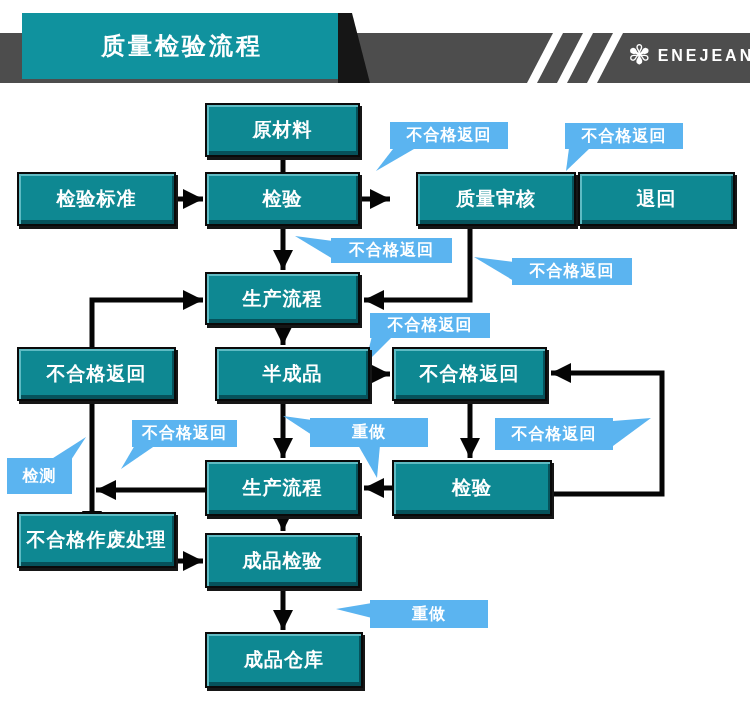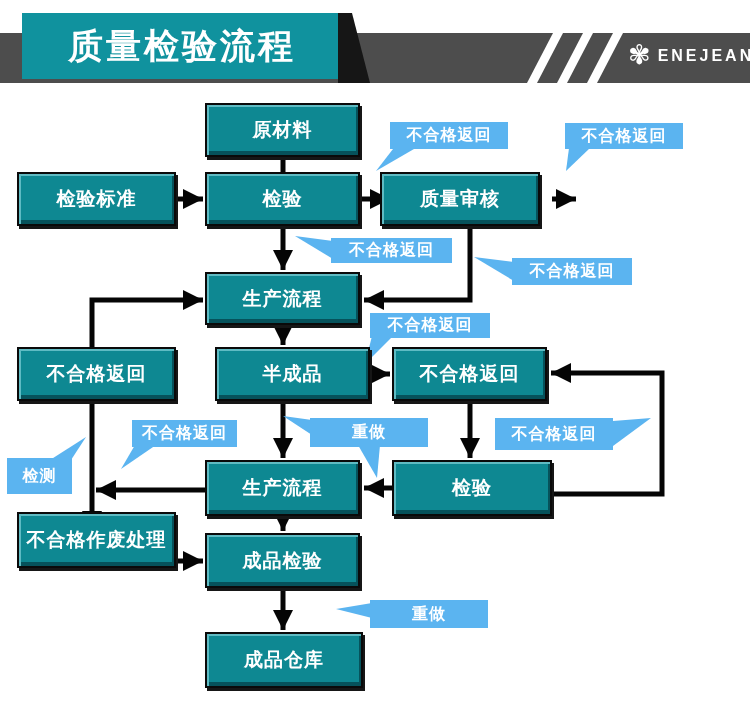--- a/index.html
+++ b/index.html
@@ -12,7 +12,7 @@
   .title-box{
     position:absolute;left:22px;top:13px;width:320px;height:66px;background:#10929e;
     display:flex;align-items:center;justify-content:center;
-    color:#fff;font-size:35px;font-weight:bold;letter-spacing:3px;
+    color:#fff;font-size:24px;font-weight:bold;letter-spacing:3px;
   }
   .logo{position:absolute;left:628px;top:42px;display:flex;align-items:center;gap:7px;color:#fff;}
   .logo .flower{font-size:27px;line-height:27px;}

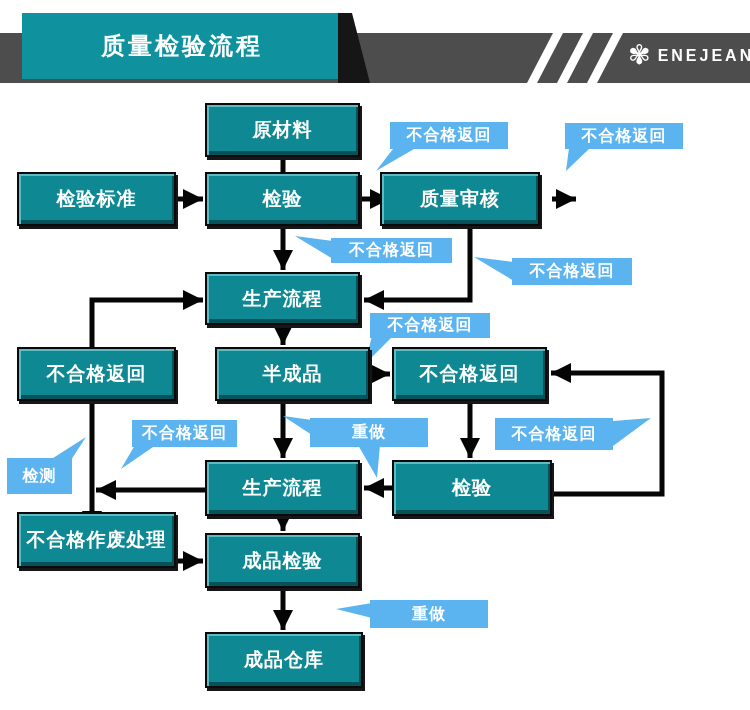--- a/index.html
+++ b/index.html
@@ -99,7 +99,7 @@
   <div class="node" style="left:205px;top:103px;width:155px;height:54px">原材料</div>
   <div class="node" style="left:17px;top:172px;width:159px;height:54px">检验标准</div>
   <div class="node" style="left:205px;top:172px;width:155px;height:54px">检验</div>
-  <div class="node" style="left:380px;top:172px;width:160px;height:54px">质量审核</div>
+  <div class="node" style="left:416px;top:172px;width:160px;height:54px">质量审核</div>
   <div class="node" style="left:205px;top:272px;width:155px;height:53px">生产流程</div>
   <div class="node" style="left:17px;top:347px;width:159px;height:54px">不合格返回</div>
   <div class="node" style="left:215px;top:347px;width:155px;height:54px">半成品</div>

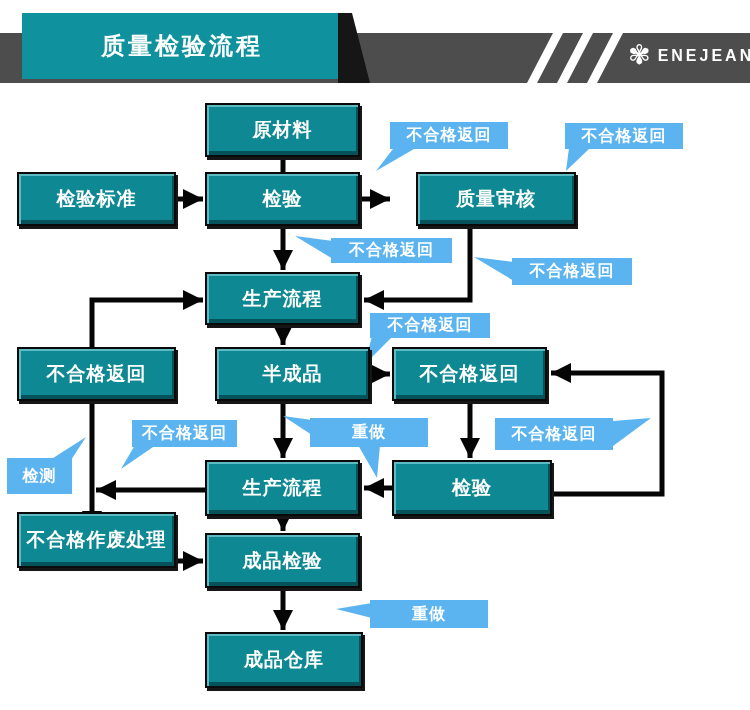--- a/index.html
+++ b/index.html
@@ -100,6 +100,7 @@
   <div class="node" style="left:17px;top:172px;width:159px;height:54px">检验标准</div>
   <div class="node" style="left:205px;top:172px;width:155px;height:54px">检验</div>
   <div class="node" style="left:416px;top:172px;width:160px;height:54px">质量审核</div>
+  <div class="node" style="left:578px;top:172px;width:157px;height:54px">退回</div>
   <div class="node" style="left:205px;top:272px;width:155px;height:53px">生产流程</div>
   <div class="node" style="left:17px;top:347px;width:159px;height:54px">不合格返回</div>
   <div class="node" style="left:215px;top:347px;width:155px;height:54px">半成品</div>

